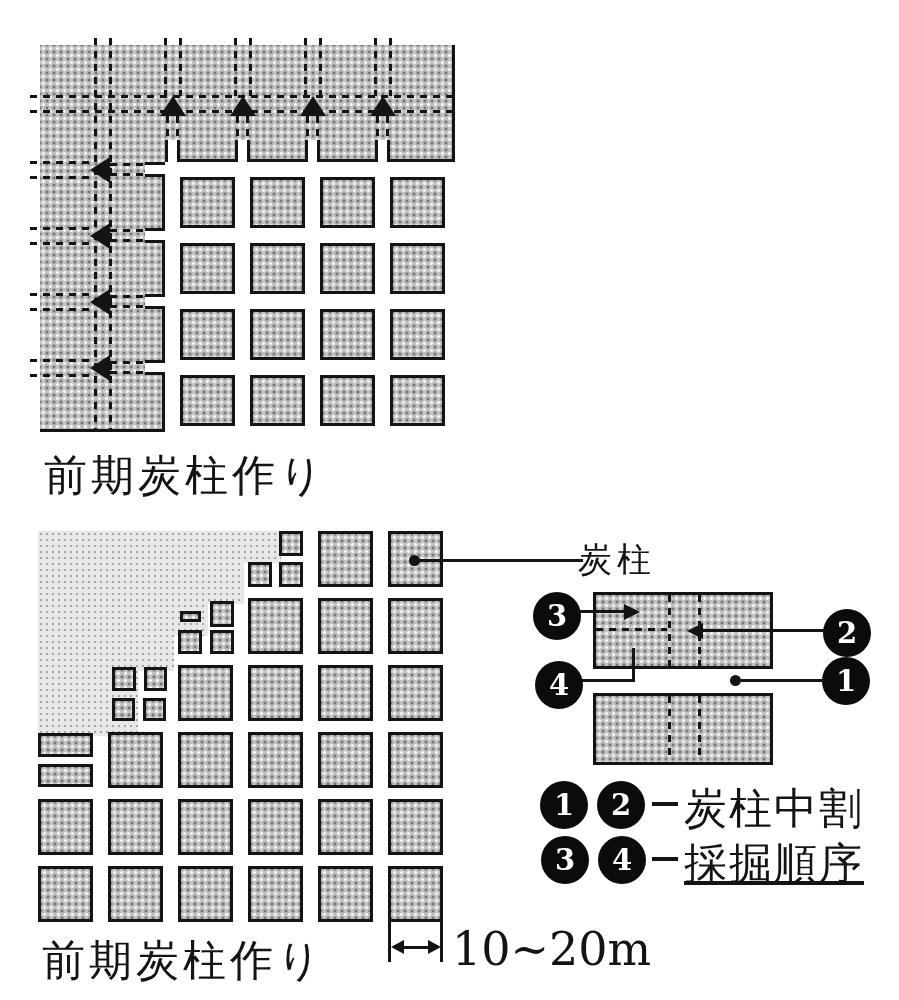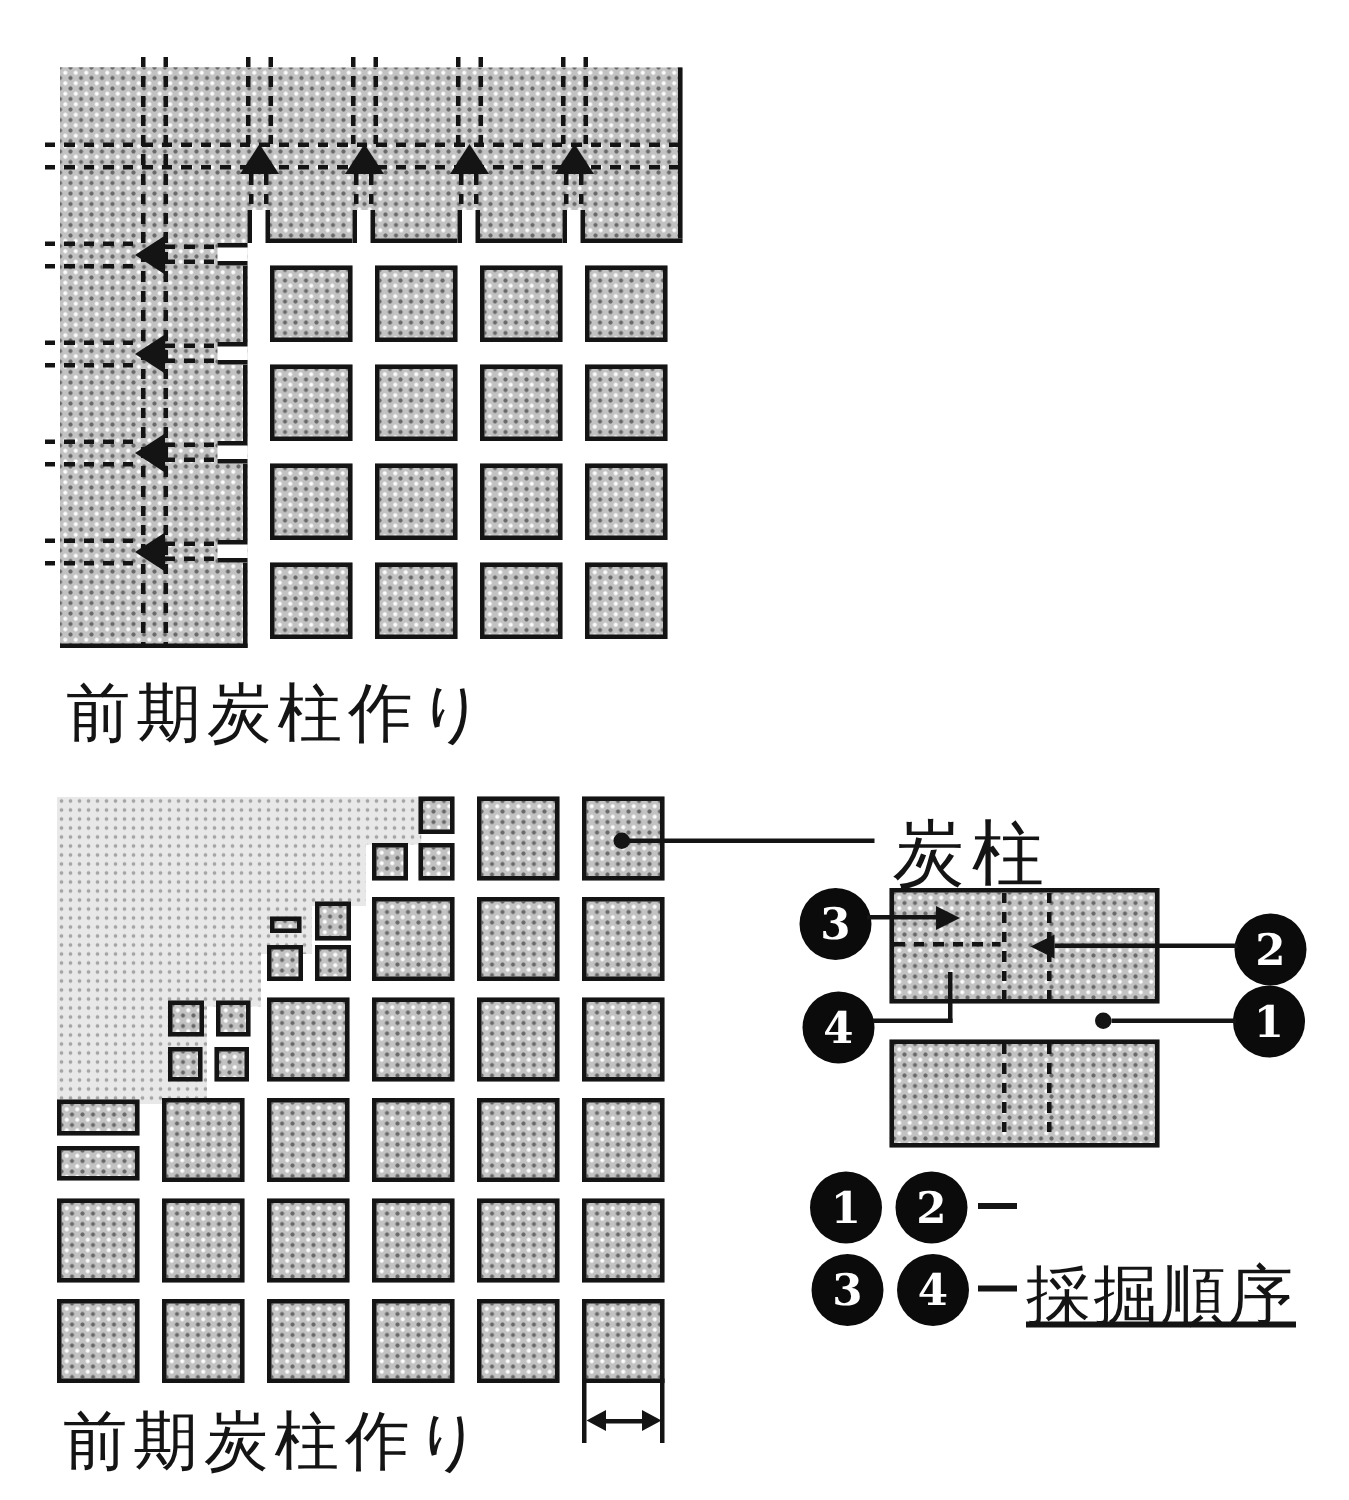--- a/index.html
+++ b/index.html
@@ -175,7 +175,7 @@
 
   <div class="abs dot" style="left:409px; top:555px; width:11px; height:11px;"></div>
   <div class="abs bar" style="left:419px; top:559px; width:164px; height:3px;"></div>
-  <div class="abs jp" style="left:595px; top:537px; font-size:48px; letter-spacing:5px;">炭柱</div>
+  <div class="abs jp" style="left:578px; top:537px; font-size:34px; letter-spacing:5px;">炭柱</div>
 
   <div class="abs ht sq" style="left:593px; top:592px; width:180px; height:77px;"></div>
   <div class="abs ht sq" style="left:593px; top:693px; width:180px; height:72px;"></div>

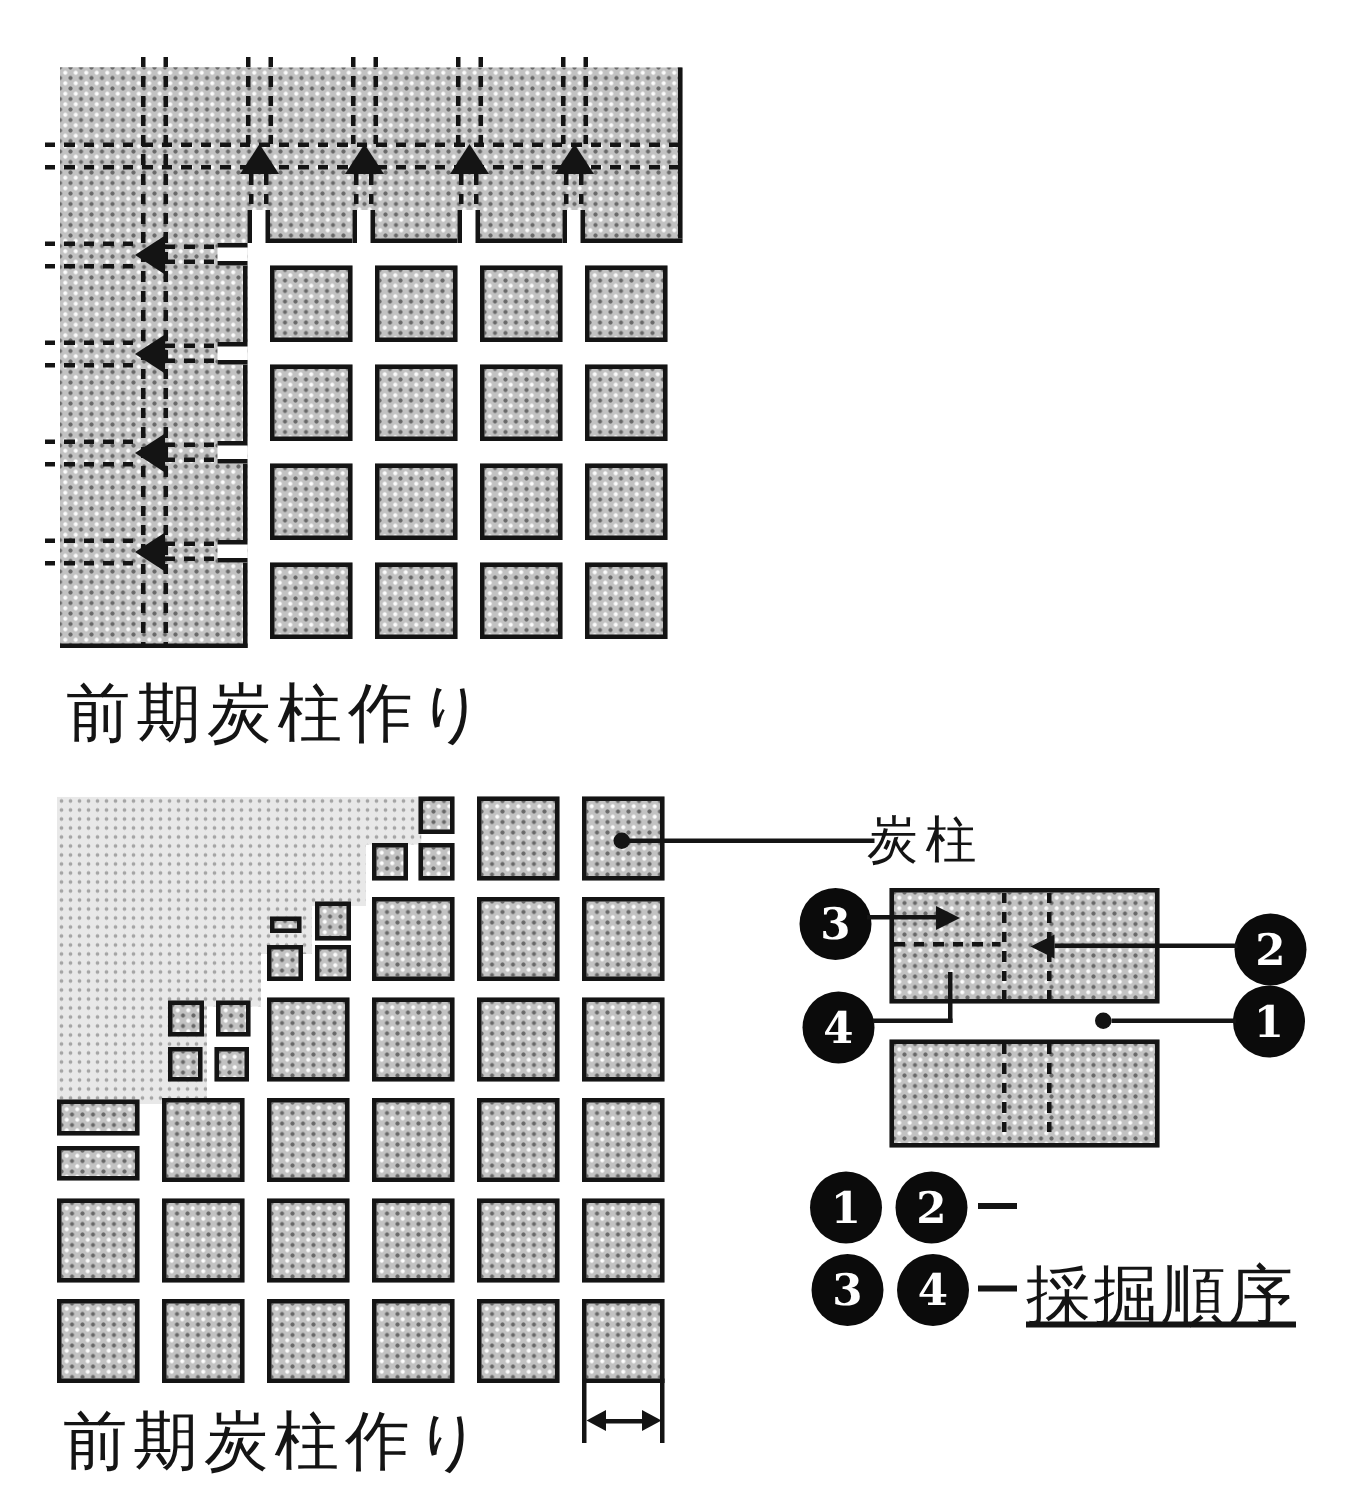--- a/index.html
+++ b/index.html
@@ -204,6 +204,7 @@
   <div class="abs circle-num" style="left:540px; top:781px;">1</div>
   <div class="abs circle-num" style="left:597px; top:781px;">2</div>
   <div class="abs bar" style="left:652px; top:802px; width:26px; height:4px;"></div>
+  <div class="abs jp" style="left:684px; top:780px; font-size:43px; letter-spacing:2px; white-space:nowrap;">炭柱中割</div>
 
   <div class="abs circle-num" style="left:541px; top:836px;">3</div>
   <div class="abs circle-num" style="left:598px; top:836px;">4</div>

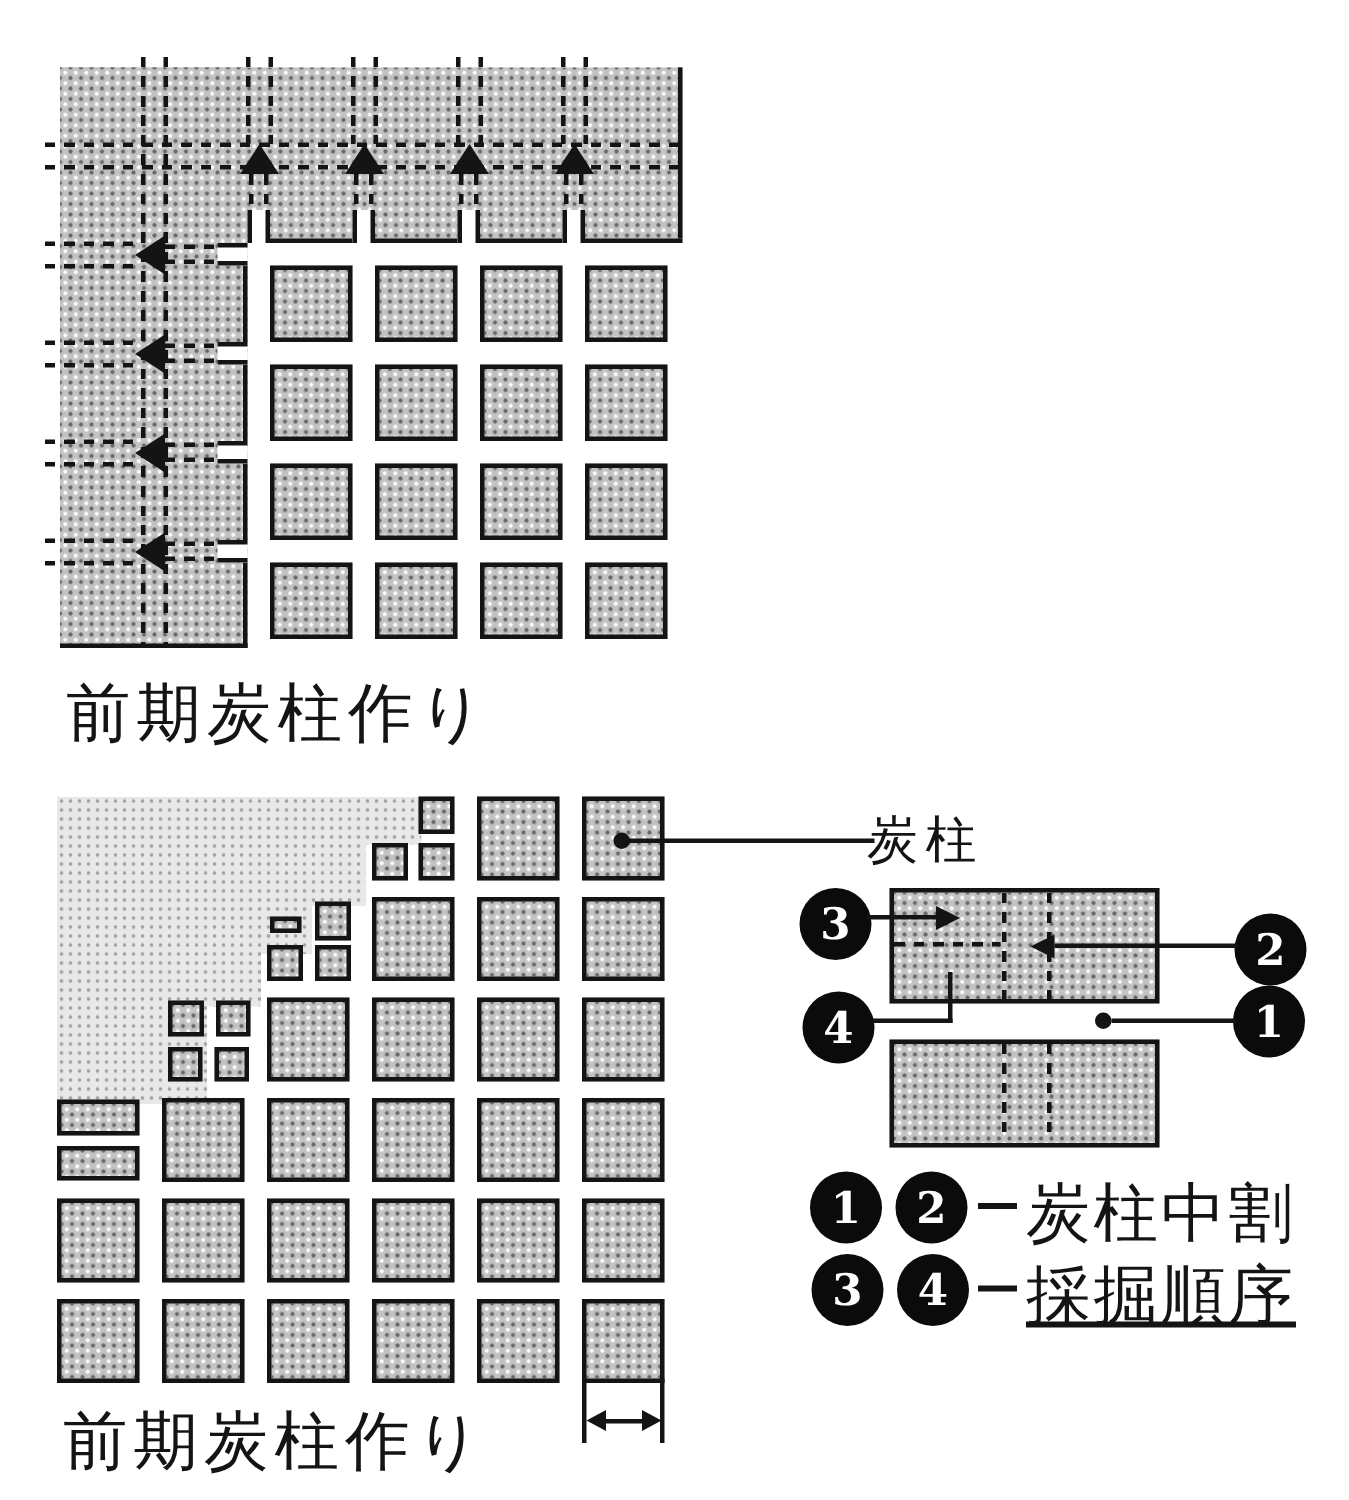--- a/index.html
+++ b/index.html
@@ -216,6 +216,7 @@
   <div class="abs bar" style="left:398px; top:946px; width:35px; height:3px;"></div>
   <div class="abs tri tri-l-s" style="left:391px; top:940px;"></div>
   <div class="abs tri tri-r-s" style="left:428px; top:940px;"></div>
+  <div class="abs jp scaletext" style="left:452px; top:922px;">10~20m</div>
 
 </div>
 

